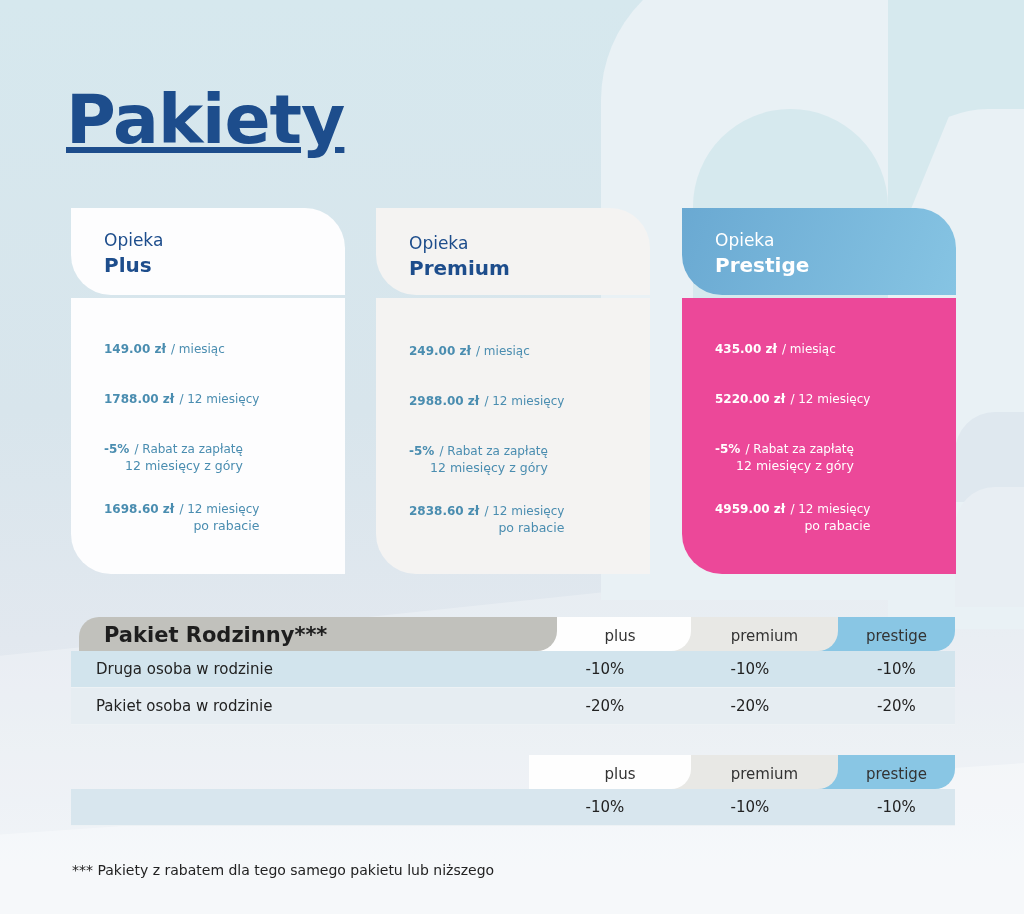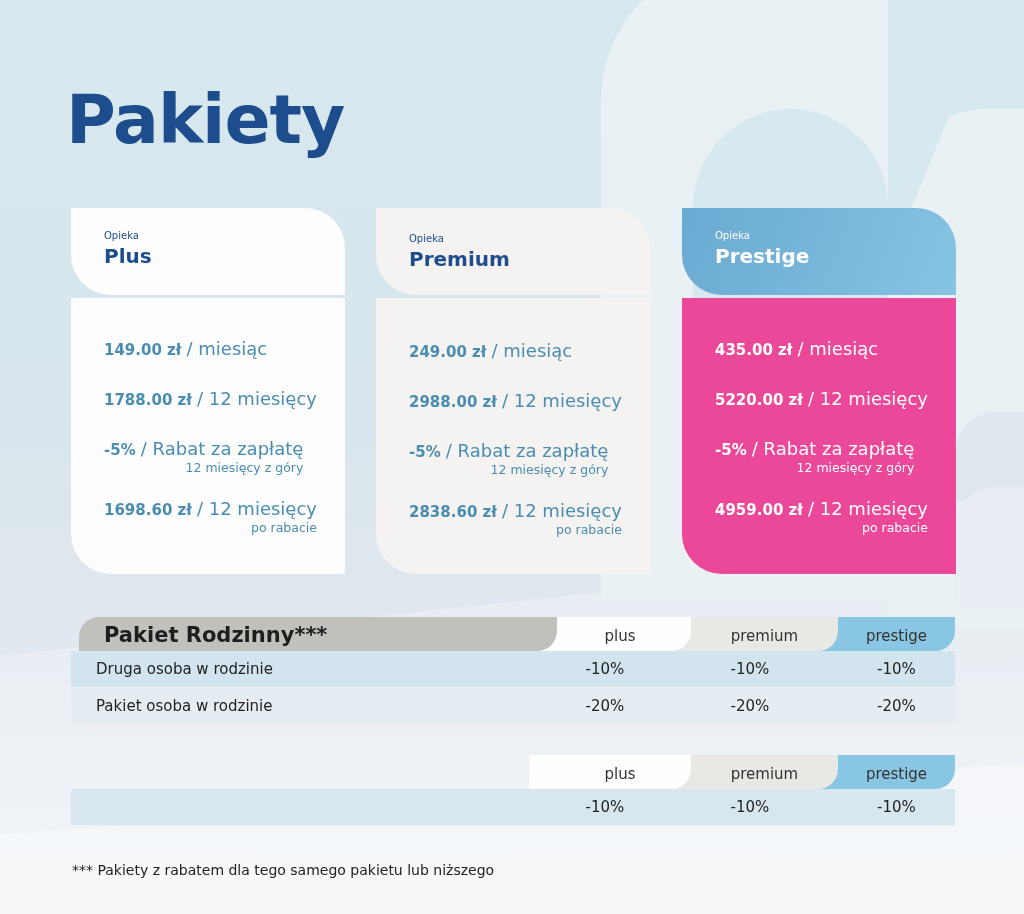--- a/index.html
+++ b/index.html
@@ -23,7 +23,7 @@
   .title {
     position: absolute; left: 66px; top: 80px;
     font-family: "DejaVu Sans", sans-serif; font-weight: bold;
-    font-size: 68px; color: #1d4d8c; letter-spacing: -1px;
+    font-size: 68px; color: #1d4d8c; letter-spacing: -1px; text-decoration: underline;
   }
 
   

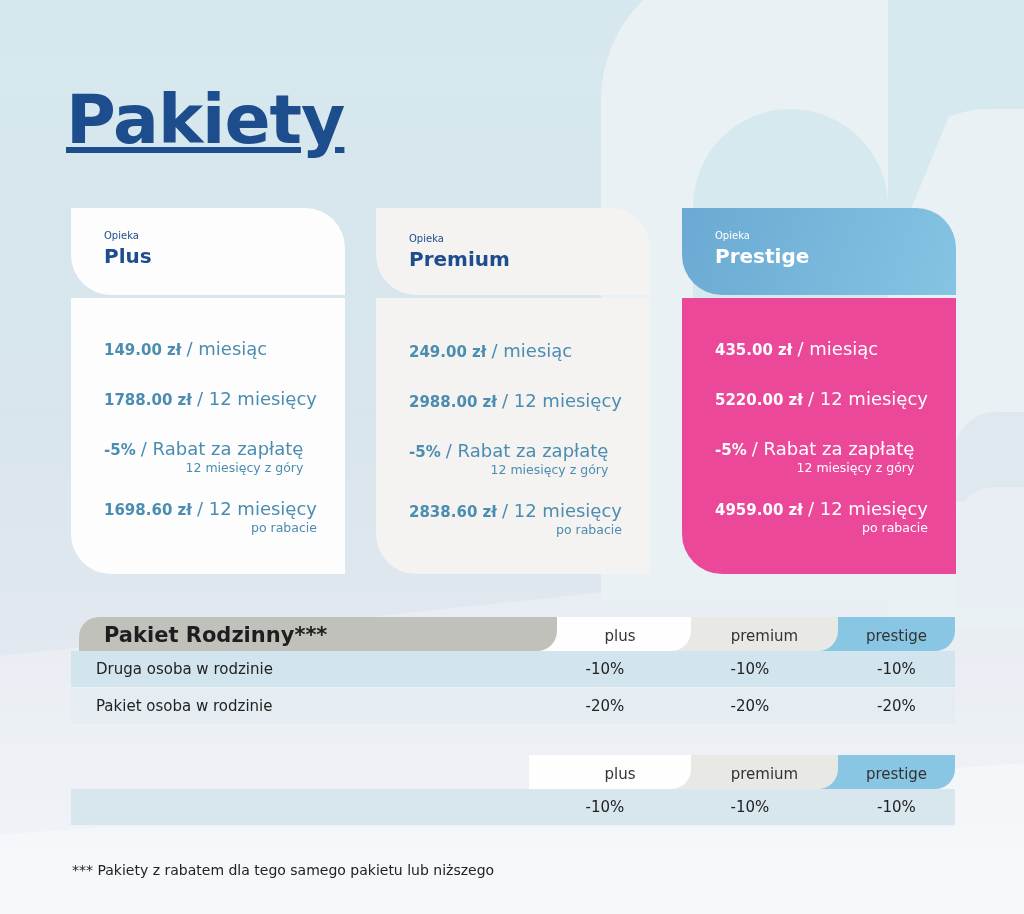--- a/index.html
+++ b/index.html
@@ -38,7 +38,7 @@
     border-radius: 0 0 0 40px;
     padding-left: 33px; padding-top: 40px;
   }
-  .card .opieka { font-size: 10px; color: #1d4d8c; display: block; }
+  .card .opieka { font-size: 17px; color: #1d4d8c; display: block; }
   .card .name { font-size: 20px; font-weight: bold; color: #1d4d8c; display: block; margin-top: 3px; }
   .row { position: absolute; left: 33px; color: #4a8db0; }
   .row .big { font-size: 15px; font-weight: bold; }

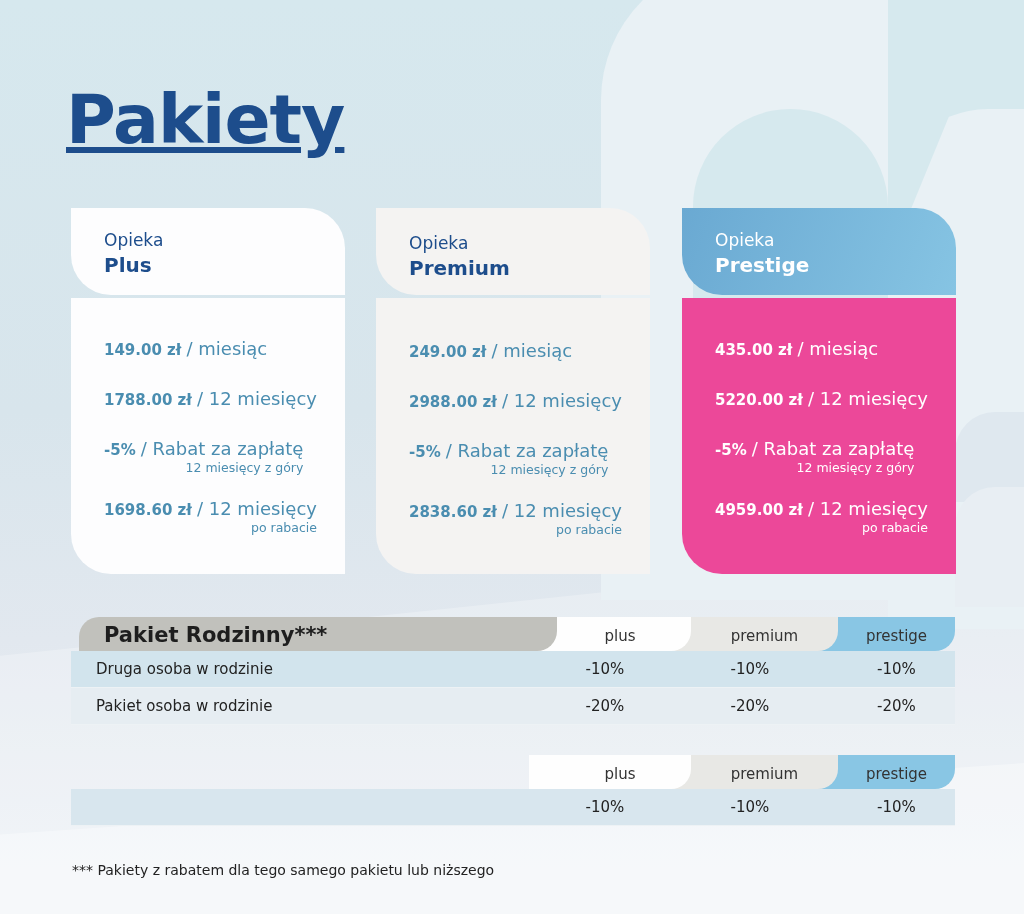--- a/index.html
+++ b/index.html
@@ -41,7 +41,7 @@
   .card .opieka { font-size: 17px; color: #1d4d8c; display: block; }
   .card .name { font-size: 20px; font-weight: bold; color: #1d4d8c; display: block; margin-top: 3px; }
   .row { position: absolute; left: 33px; color: #4a8db0; }
-  .row .big { font-size: 15px; font-weight: bold; }
+  .row .big { font-size: 12px; font-weight: bold; }
   .row .small { font-size: 18px; }
   .row .cont { display: block; text-align: right; font-size: 12.5px; margin-top: 1px; }
 

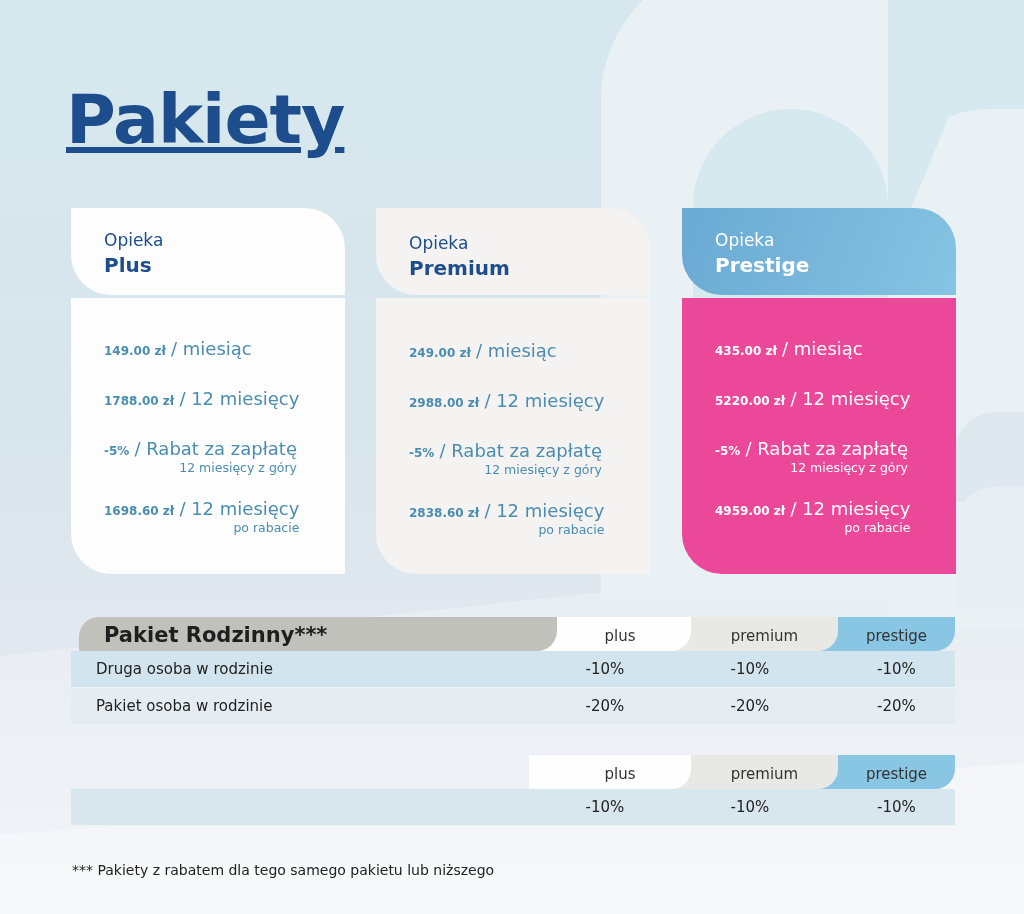--- a/index.html
+++ b/index.html
@@ -42,7 +42,7 @@
   .card .name { font-size: 20px; font-weight: bold; color: #1d4d8c; display: block; margin-top: 3px; }
   .row { position: absolute; left: 33px; color: #4a8db0; }
   .row .big { font-size: 12px; font-weight: bold; }
-  .row .small { font-size: 18px; }
+  .row .small { font-size: 12px; }
   .row .cont { display: block; text-align: right; font-size: 12.5px; margin-top: 1px; }
 
   .card.plus { left: 71px; }

